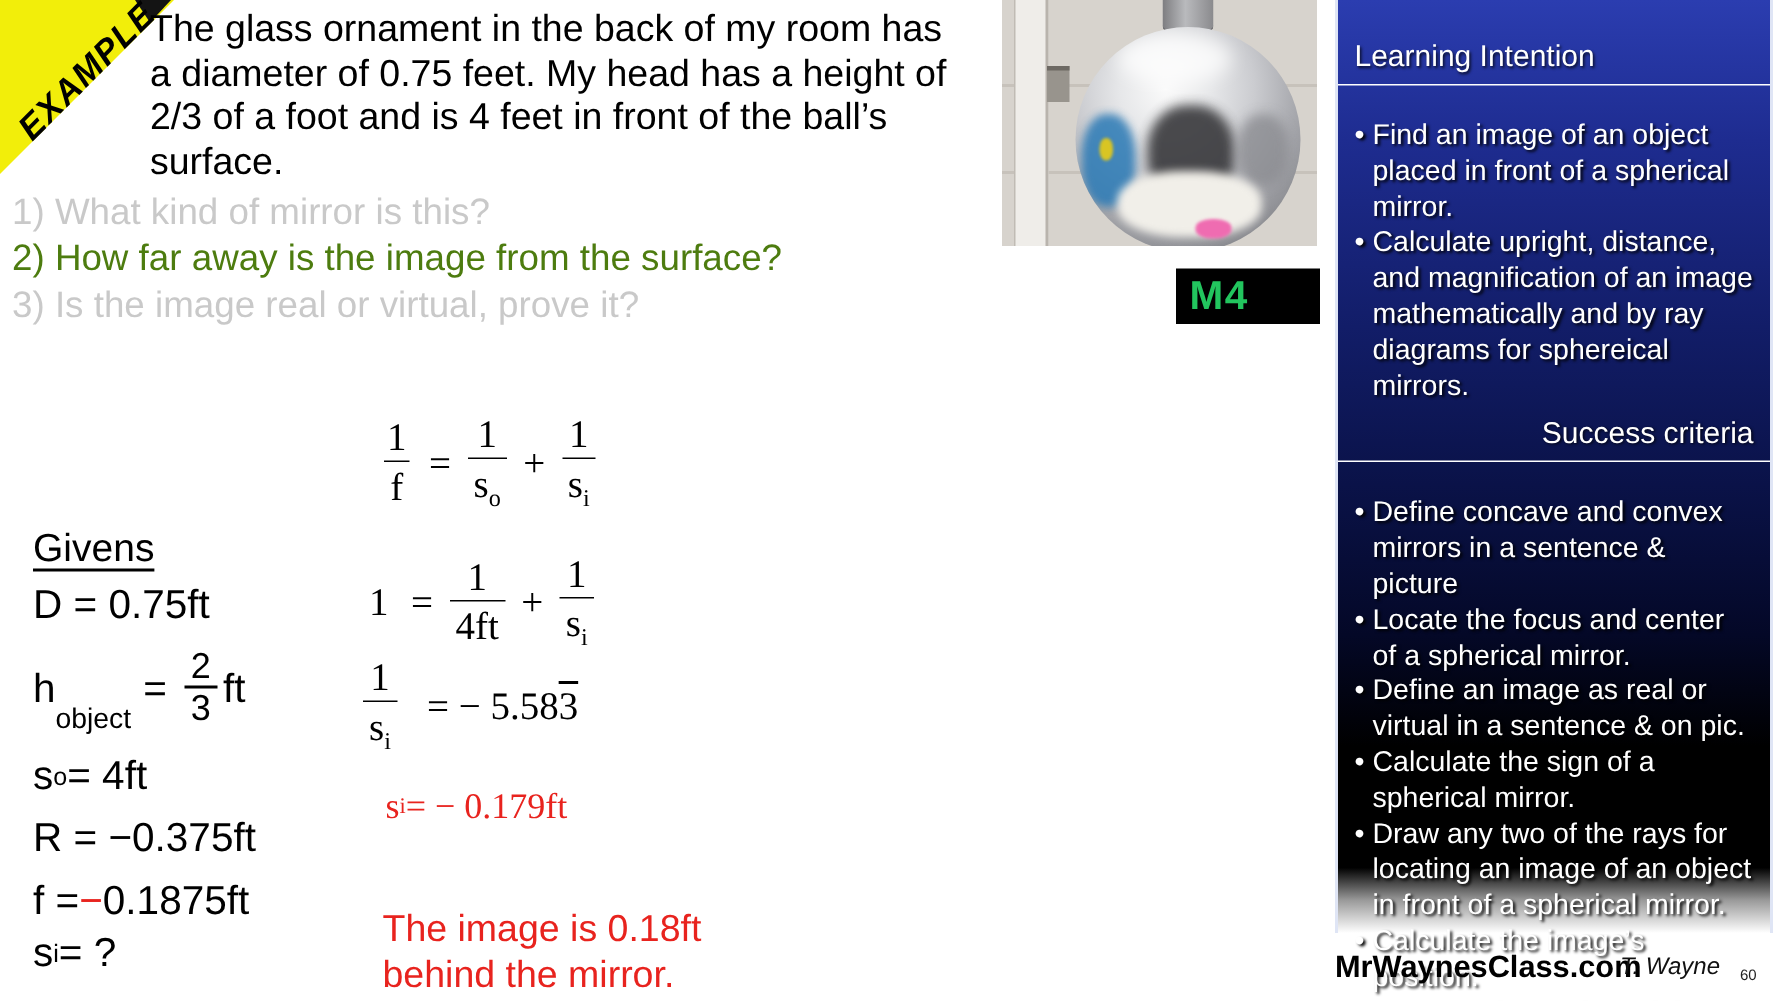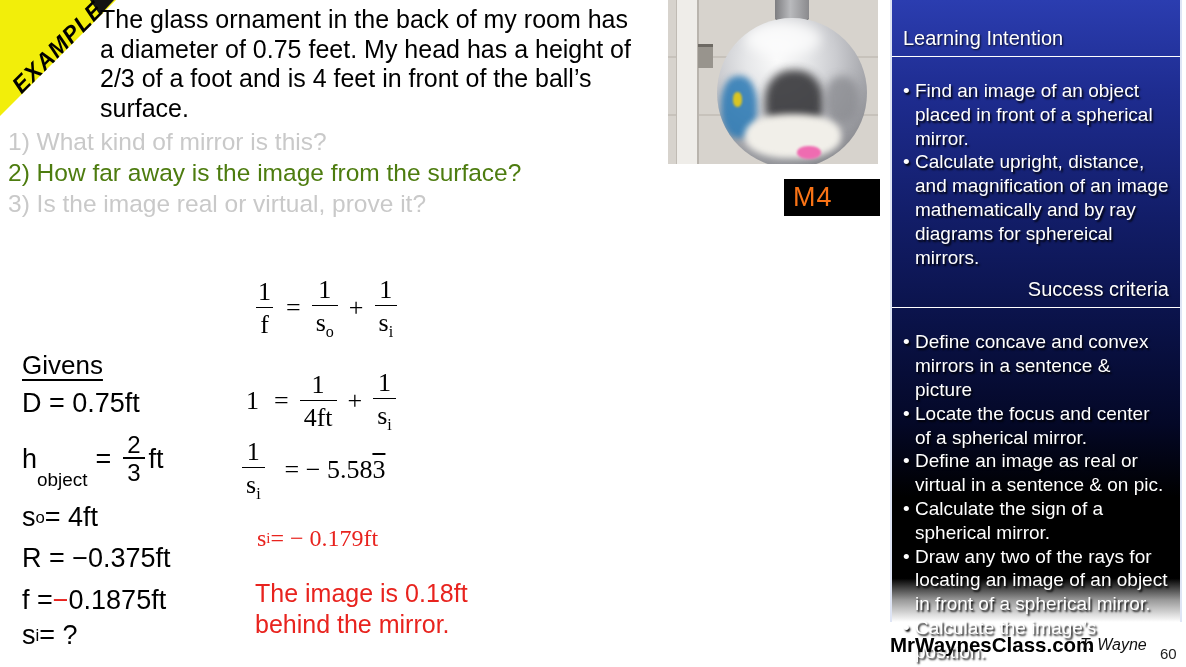--- a/index.html
+++ b/index.html
@@ -72,7 +72,7 @@
        border-bottom:2px solid #5f5f62;border-radius:0 0 5px 5px;}
 
   .m4-box{position:absolute;left:784px;top:179px;width:96px;height:37px;background:#000;
-          color:#f97316;font-weight:normal;font-size:27px;line-height:37px;padding-left:9px;
+          color:#22c55e;font-weight:bold;font-size:27px;line-height:37px;padding-left:9px;
           box-sizing:border-box;letter-spacing:1px;}
 
   

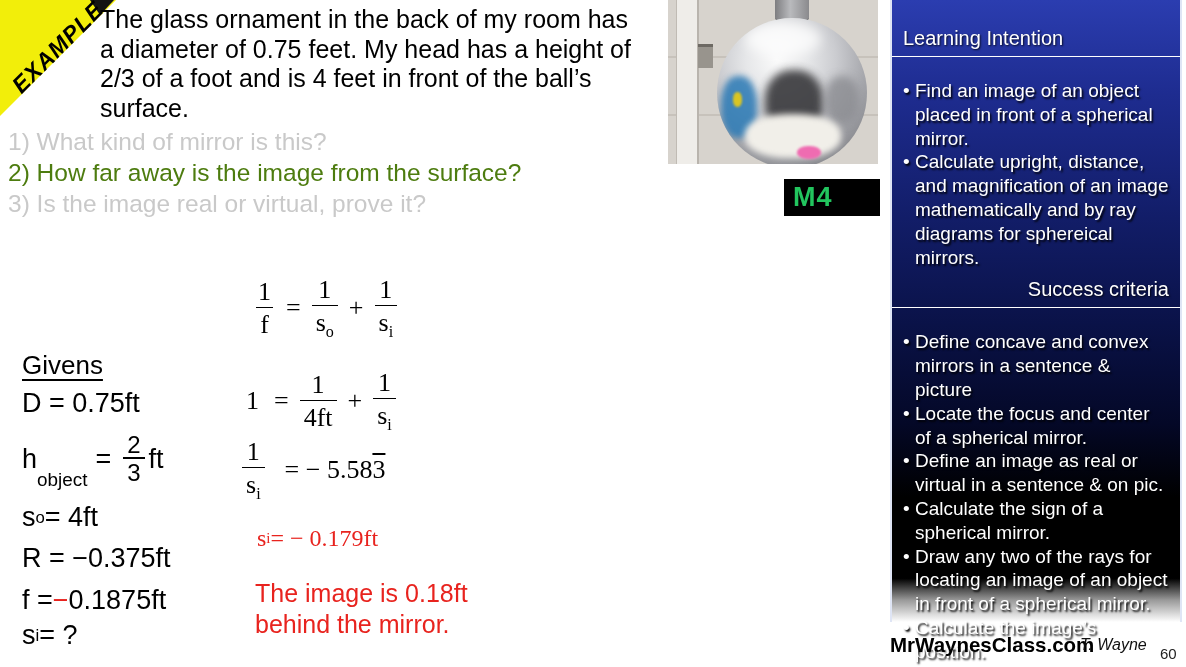--- a/index.html
+++ b/index.html
@@ -44,7 +44,7 @@
   .geq{margin:0 8px;}
   .red{color:#e8231e;}
 
-  .conclusion{position:absolute;left:255px;top:578px;font-size:25px;line-height:31px;
+  .conclusion{position:absolute;left:255px;top:604px;font-size:25px;line-height:31px;
               color:#e8231e;white-space:pre-line;}
 
   

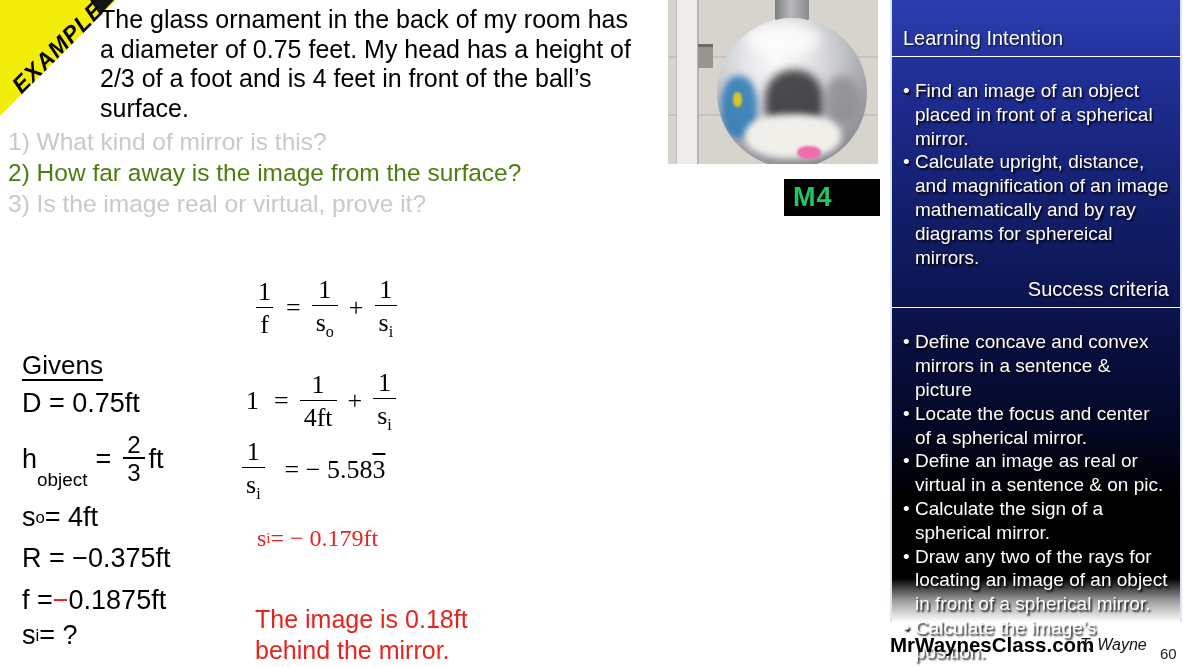--- a/index.html
+++ b/index.html
@@ -94,7 +94,7 @@
   
   .footer-site{position:absolute;left:890px;top:633px;font-size:20.5px;font-weight:bold;color:#000;}
   .footer-author{position:absolute;left:1080px;top:636px;font-size:16px;font-style:italic;color:#111;}
-  .footer-page{position:absolute;left:1160px;top:645px;font-size:15px;color:#222;}
+  .footer-page{position:absolute;left:1160px;top:645px;font-size:10px;color:#222;}
 </style>
 </head>
 <body>

